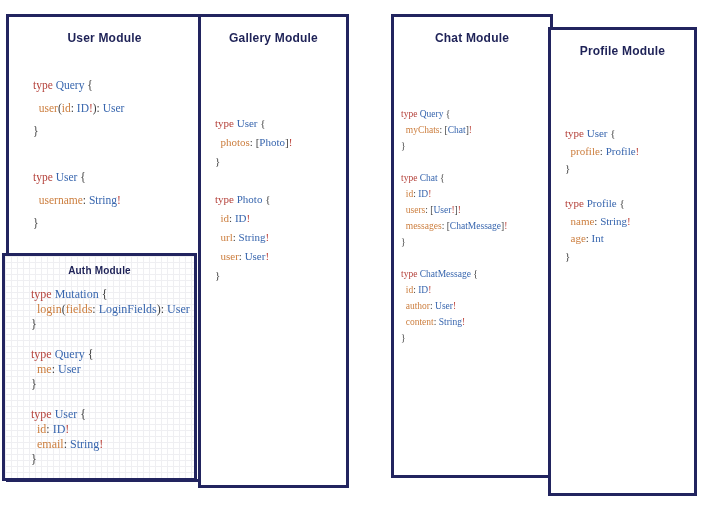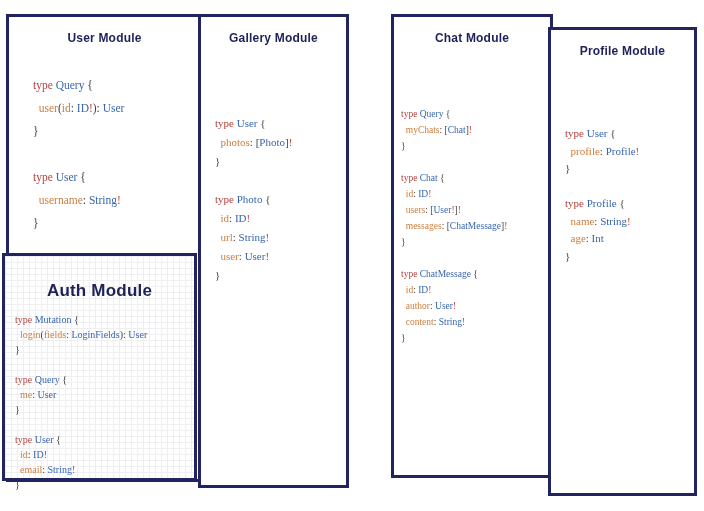--- a/index.html
+++ b/index.html
@@ -28,7 +28,7 @@
     text-align:center; font-weight:bold; color:var(--c-title);
     font-size:12px; letter-spacing:.2px; margin-top:14px;
   }
-  .panel-auth .panel-title{font-size:17px; margin-top:25px;}
+  .panel-auth .panel-title{font-size:10px; margin-top:9px;}
 
   .code{
     font-family:Liberation Serif, serif;

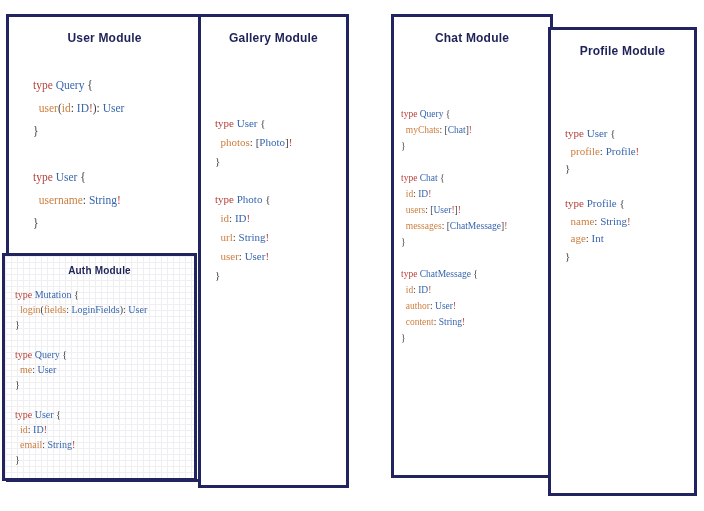--- a/index.html
+++ b/index.html
@@ -35,7 +35,7 @@
     white-space:pre; color:var(--c-punct);
   }
   .panel-user    .code{margin:29px 0 0 24px; font-size:11.5px; line-height:23px;}
-  .panel-auth    .code{margin:11px 0 0 10px; font-size:10px;  line-height:15px;}
+  .panel-auth    .code{margin:11px 0 0 26px; font-size:12px;  line-height:15px;}
   .panel-gallery .code{margin:69px 0 0 14px; font-size:11px;   line-height:19px;}
   .panel-chat    .code{margin:61px 0 0 7px;  font-size:9.5px;  line-height:16px;}
   .panel-profile .code{margin:67px 0 0 14px; font-size:11px;   line-height:17.5px;}

